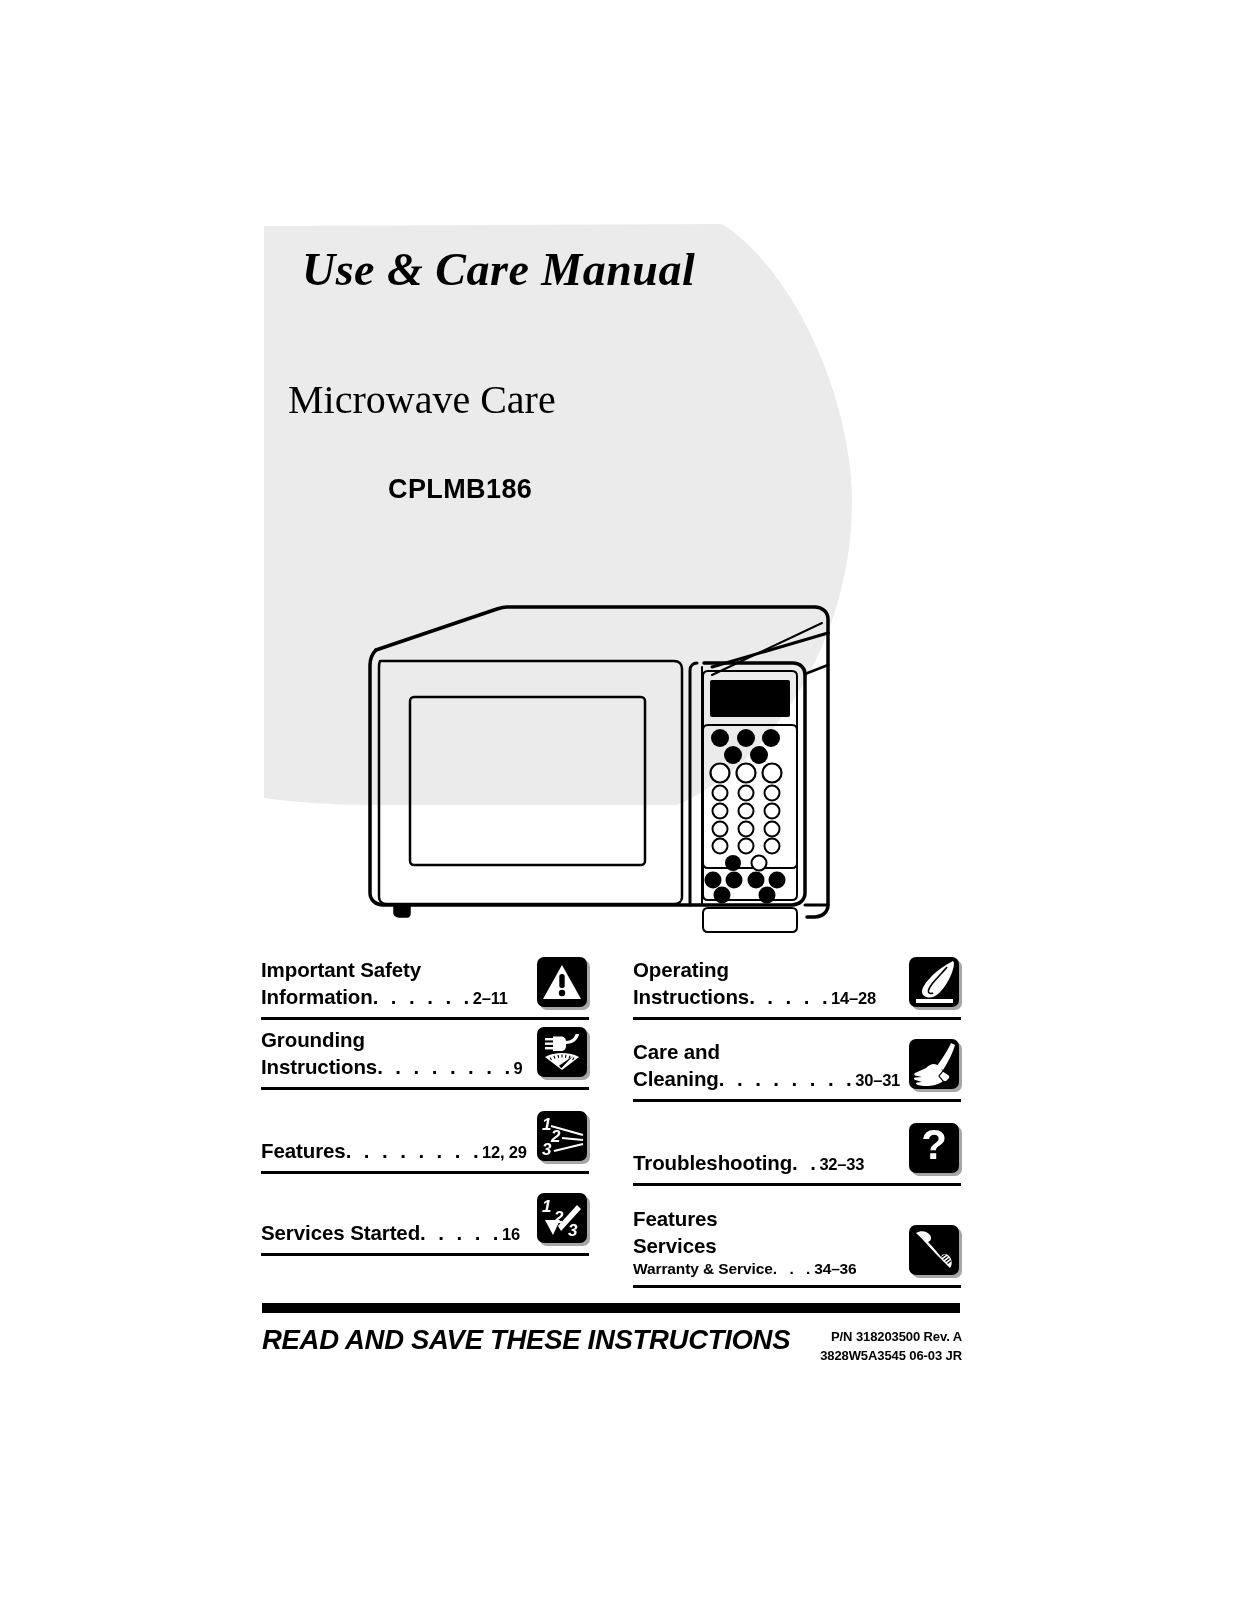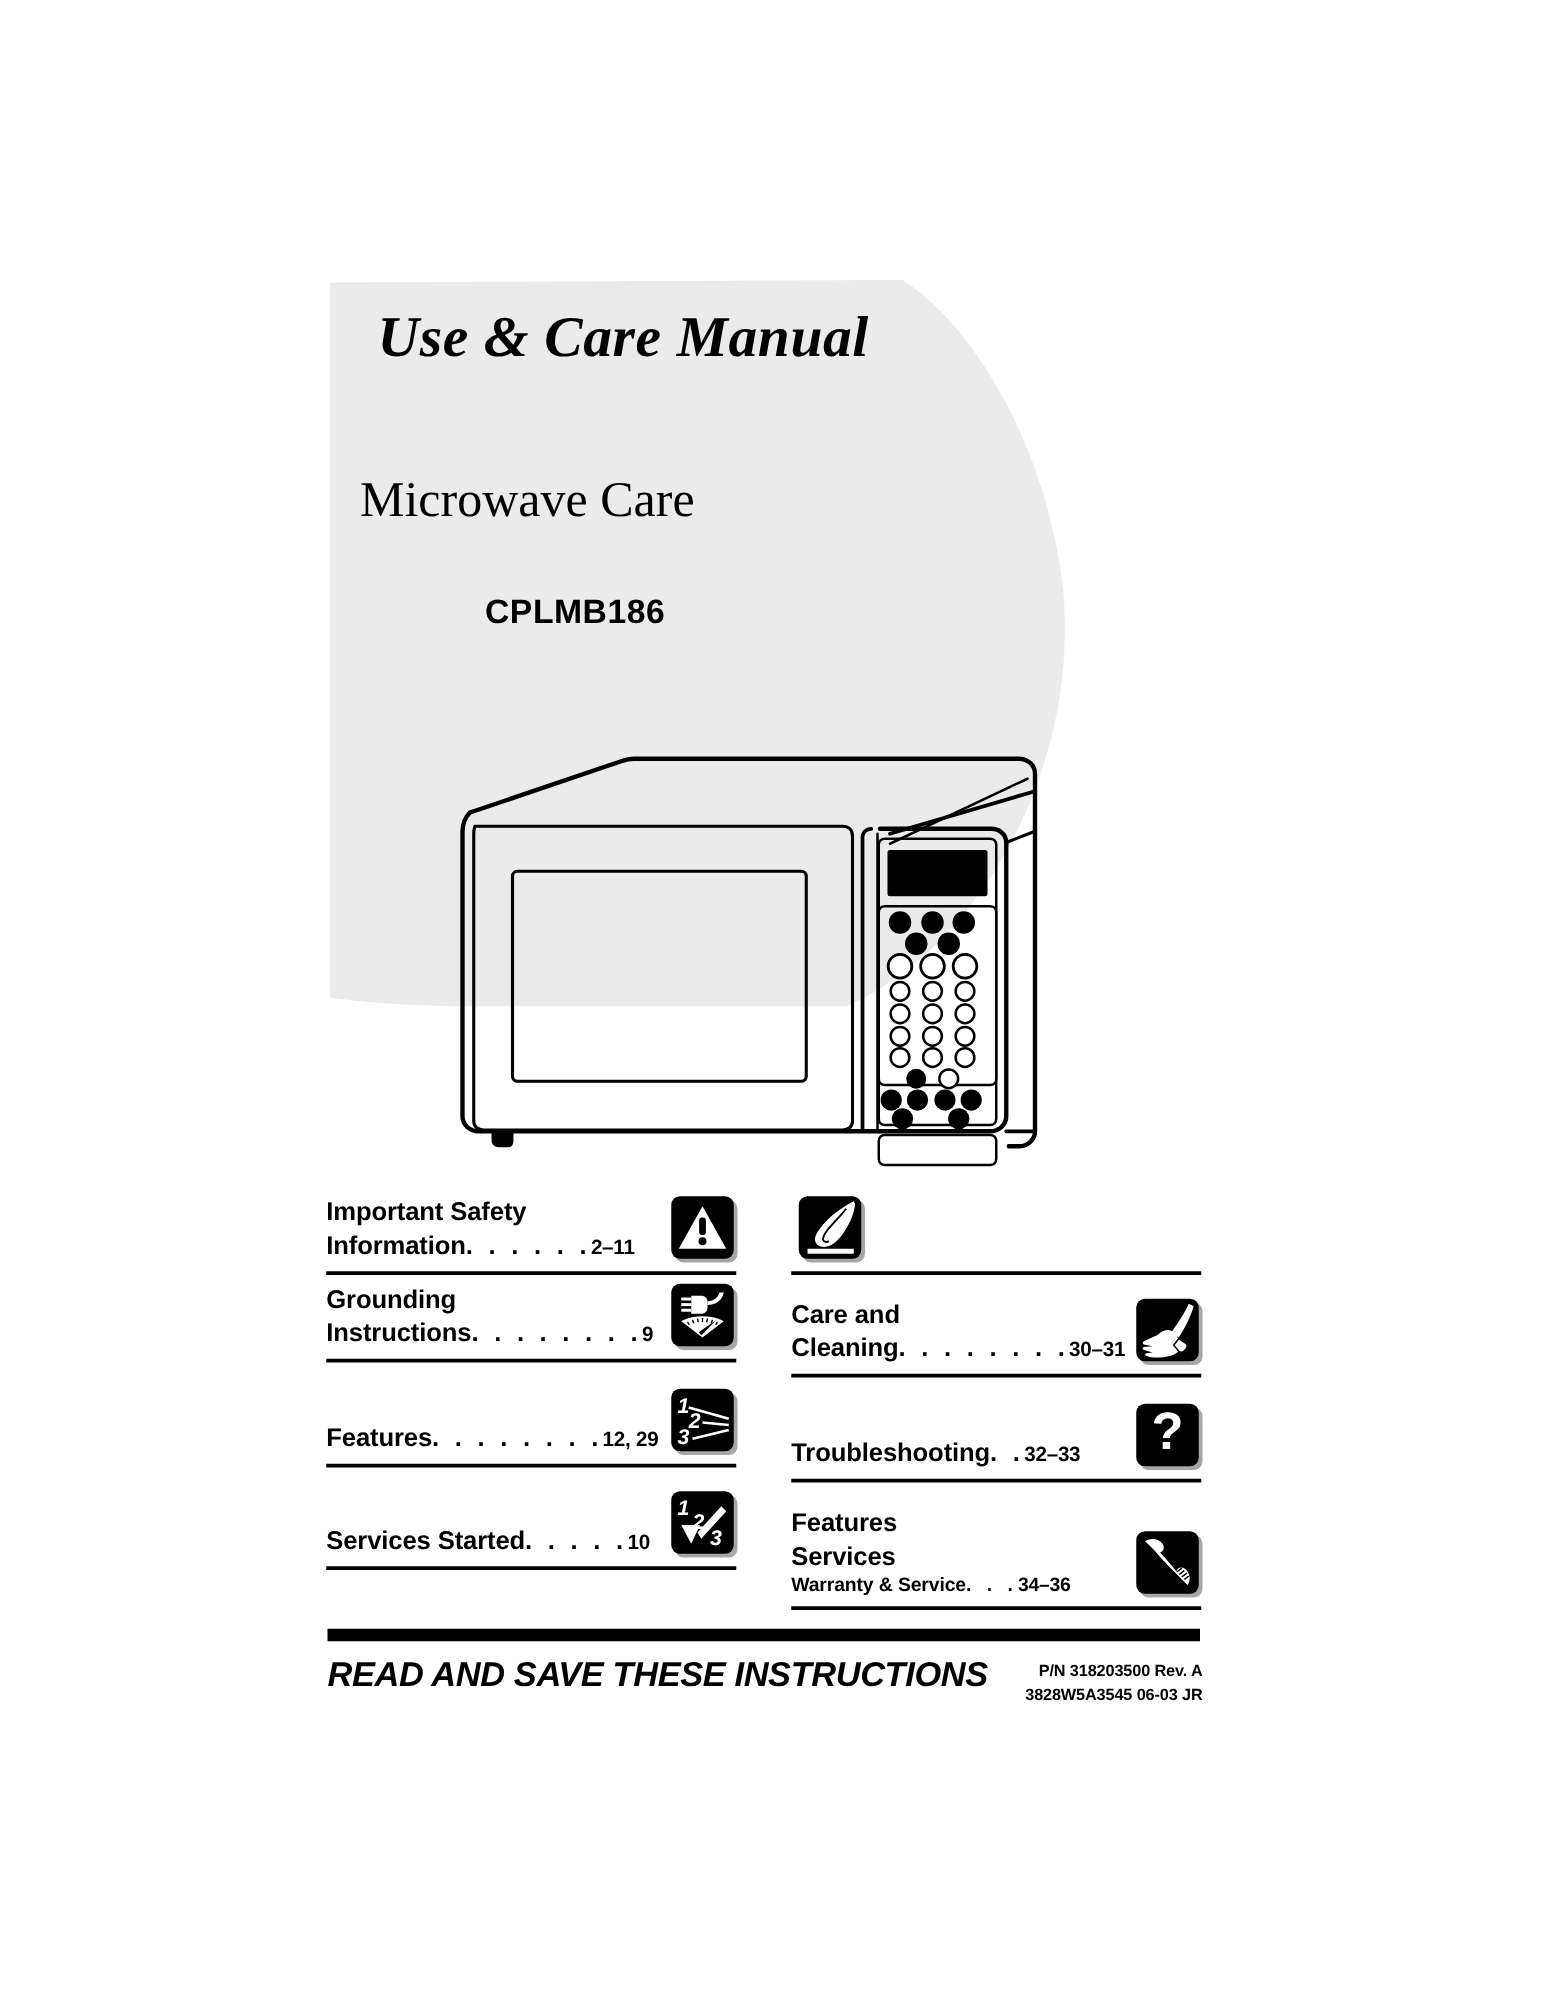--- a/index.html
+++ b/index.html
@@ -417,6 +417,10 @@
     <div class="toc-col">
 
       <div class="toc-entry e-operating">
+        <div class="toc-entry-text">
+          <span class="toc-line">Operating</span>
+          <span class="toc-line"><span>Instructions</span><span class="toc-leader">. . . . .</span><span class="toc-pages">14–28</span></span>
+        </div>
         <div class="toc-icon">
           <div class="tile">
             <svg viewBox="0 0 50 50" xmlns="http://www.w3.org/2000/svg">

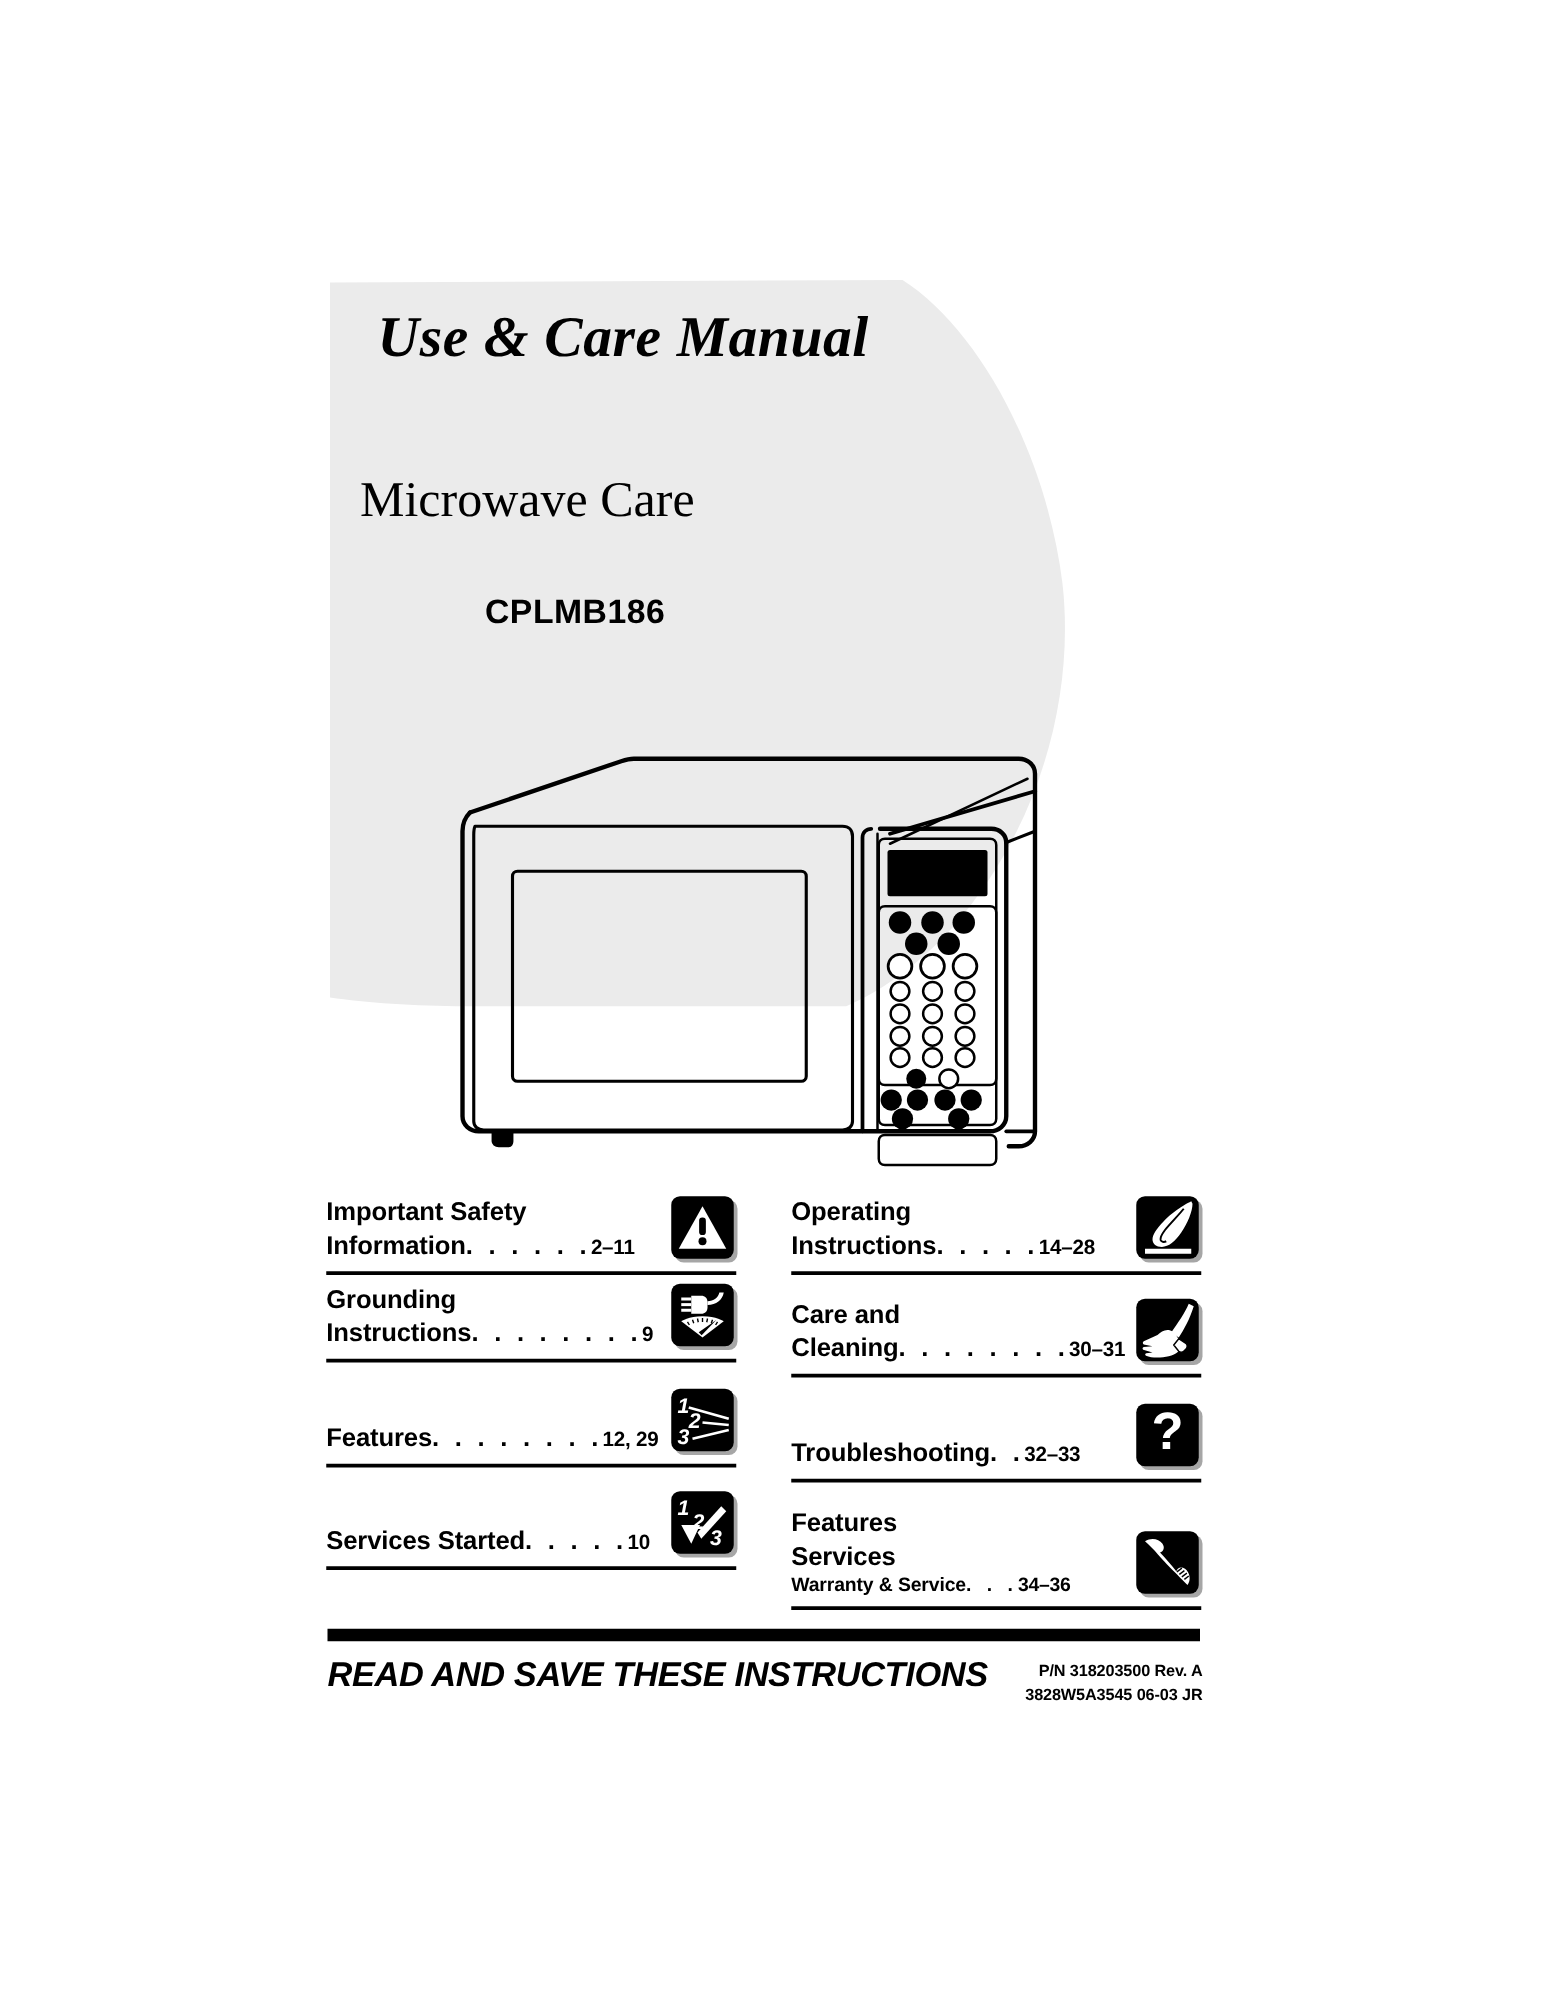--- a/index.html
+++ b/index.html
@@ -395,7 +395,7 @@
 
       <div class="toc-entry e-getting">
         <div class="toc-entry-text">
-          <span class="toc-line"><span>Services Started</span><span class="toc-leader">. . . . .</span><span class="toc-pages">10</span></span>
+          <span class="toc-line"><span>Services Started</span><span class="toc-leader">. . . . .</span><span class="toc-pages">16</span></span>
         </div>
         <div class="toc-icon">
           <div class="tile">

